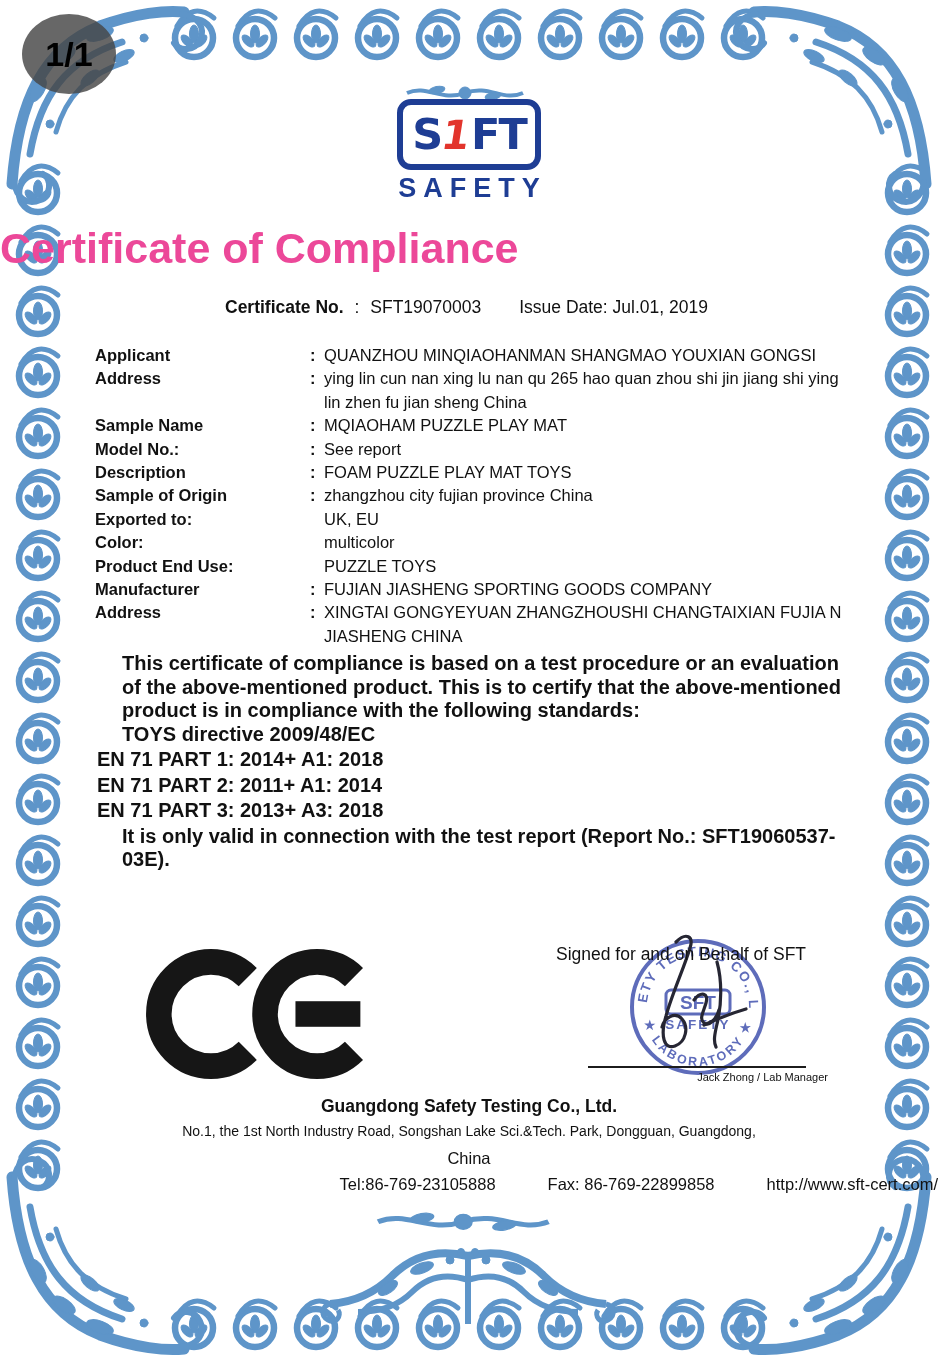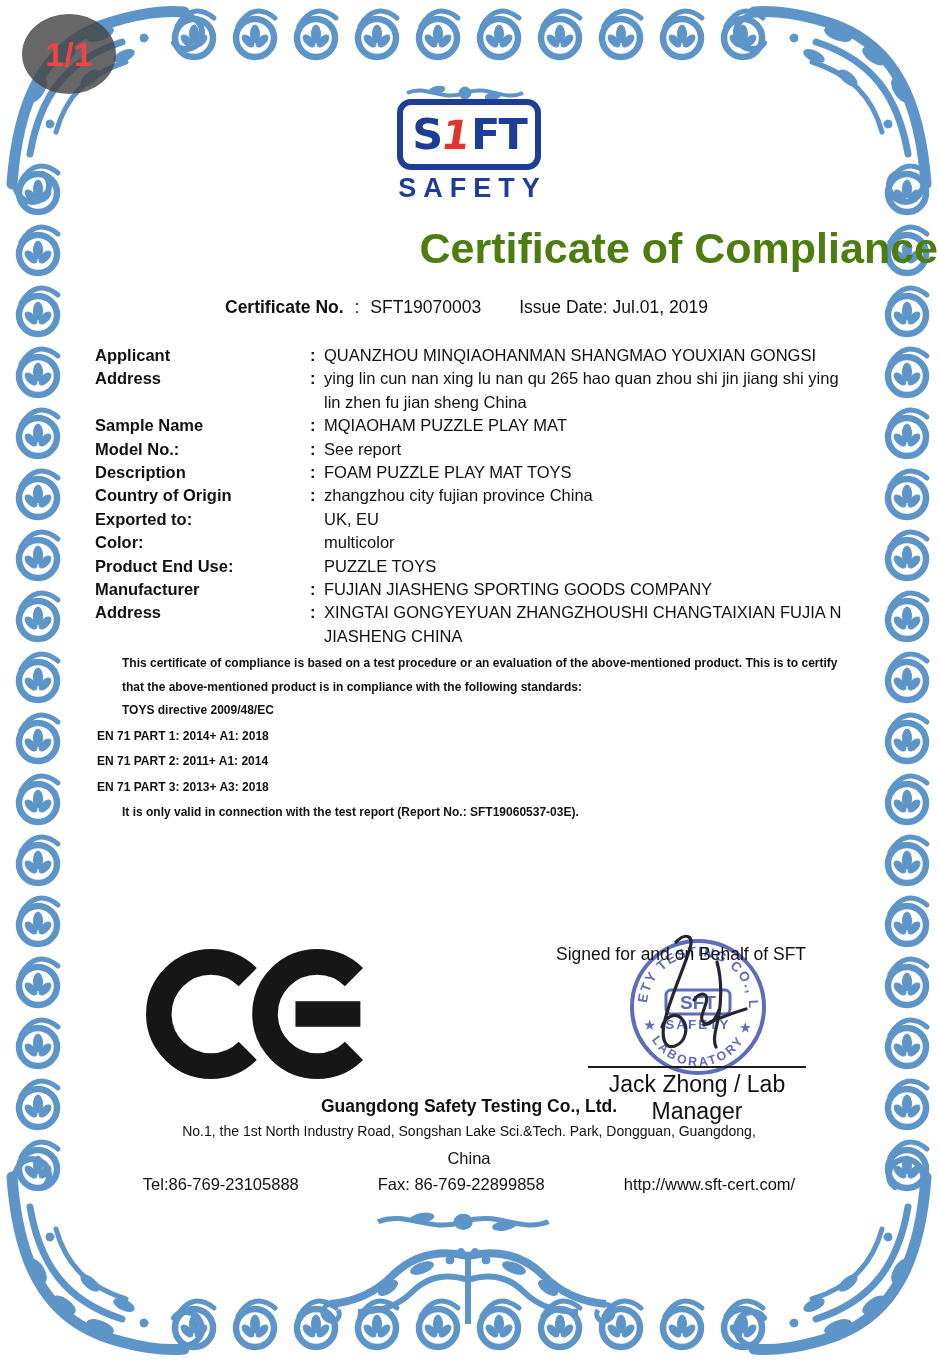--- a/index.html
+++ b/index.html
@@ -10,7 +10,7 @@
 
   .badge{position:absolute;left:22px;top:14px;width:94px;height:80px;z-index:3;
          background:rgba(70,70,70,.82);border-radius:50%;display:flex;align-items:center;
-         justify-content:center;color:#ef4444;font-size:34px;font-weight:bold;}
+         justify-content:center;color:#000000;font-size:34px;font-weight:bold;}
 
   .logo-wrap{position:absolute;left:0;right:0;top:99px;text-align:center;}
   .logo-box{display:inline-flex;align-items:center;justify-content:center;

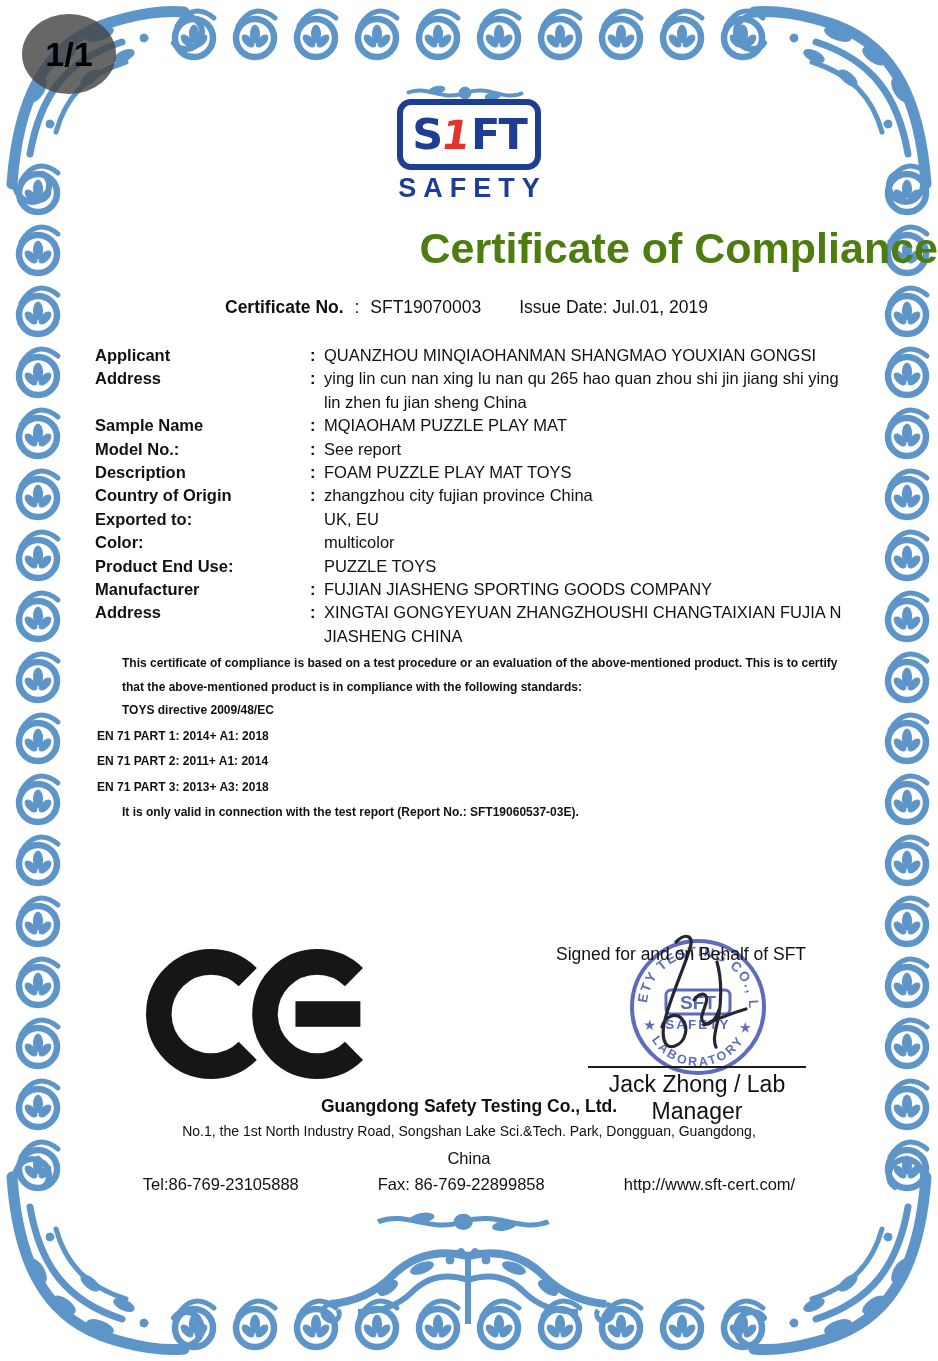--- a/index.html
+++ b/index.html
@@ -20,8 +20,8 @@
   .logo-one{font-size:40px;color:#e2342c;transform:skewX(-9deg);margin:0 1px;line-height:1;font-weight:800;}
   .logo-sub{margin-top:3px;font-size:27px;font-weight:800;color:#1e3d94;letter-spacing:7px;padding-left:7px;}
 
-  .title{position:absolute;left:0;right:0;top:224px;text-align:right;
-         font-size:43px;font-weight:700;color:#4d7c0f;}
+  .title{position:absolute;left:0;right:0;top:224px;text-align:left;
+         font-size:43px;font-weight:700;color:#ec4899;}
 
   .certline{position:absolute;left:225px;top:297px;display:flex;gap:38px;font-size:17.5px;white-space:nowrap;}
   .certline .lbl{font-weight:bold;}

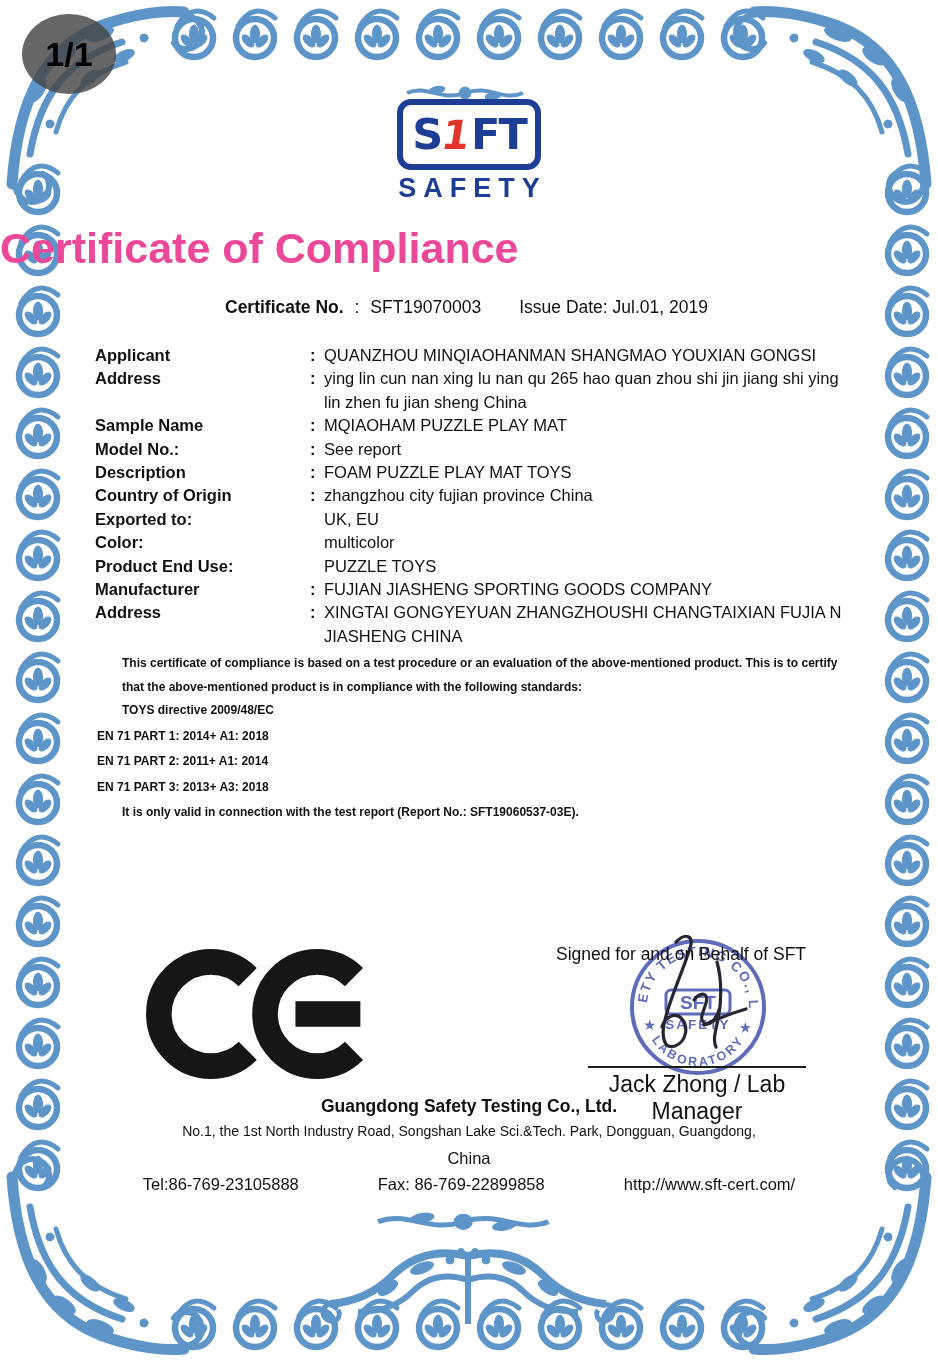--- a/index.html
+++ b/index.html
@@ -197,7 +197,7 @@
         <span class="fvalue">FOAM PUZZLE PLAY MAT TOYS</span>
       </div>
       <div class="frow">
-        <span class="flabel">Country of Origin</span>
+        <span class="flabel">Sample of Origin</span>
         <span class="fsep">:</span>
         <span class="fvalue">zhangzhou city fujian province China</span>
       </div>

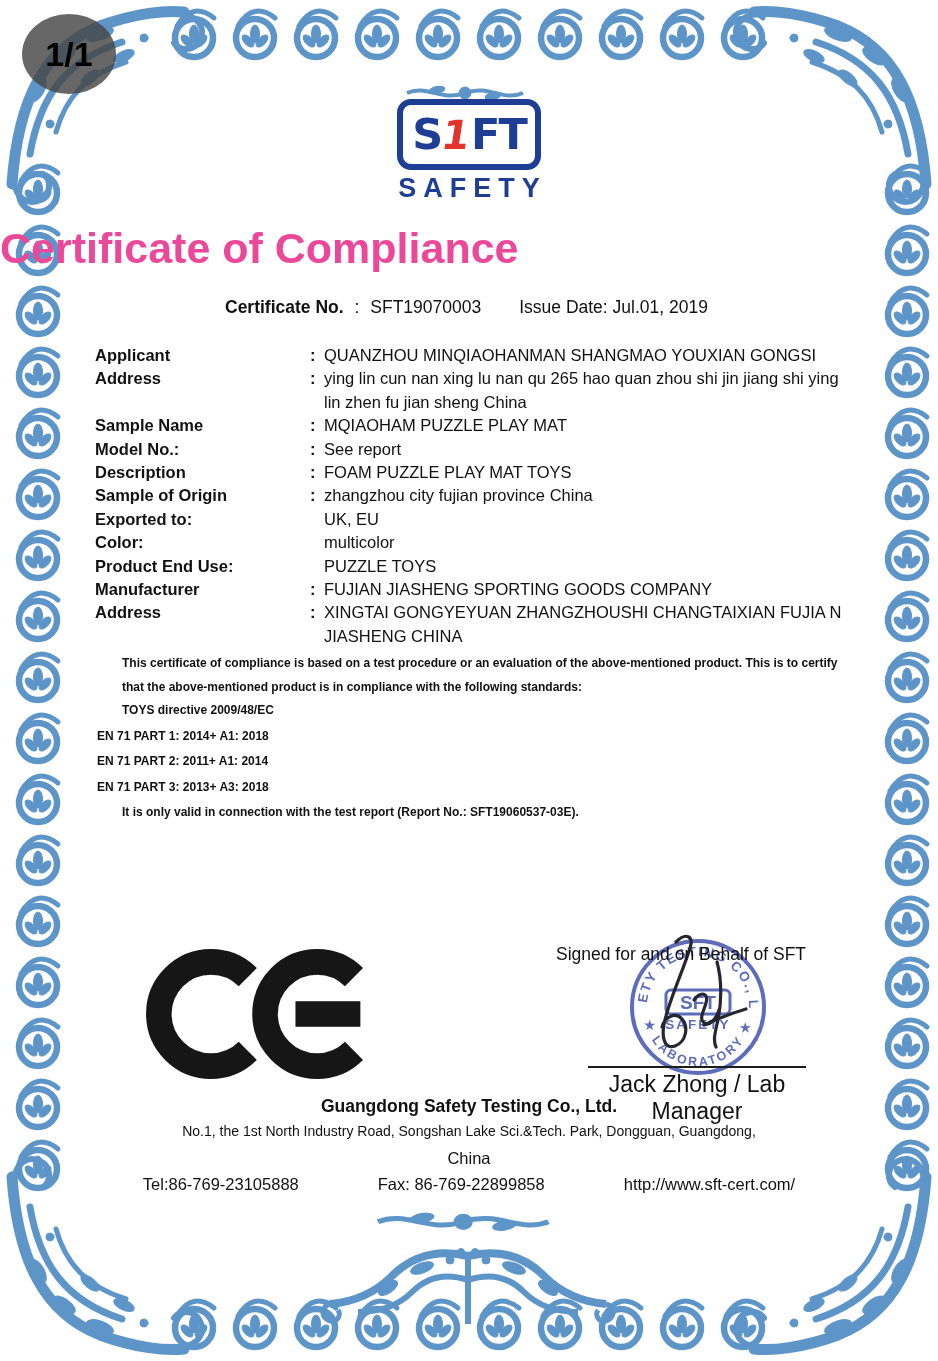--- a/index.html
+++ b/index.html
@@ -32,7 +32,7 @@
   .frow .flabel{font-weight:bold;}
   .frow .fsep{font-weight:bold;}
 
-  .statement{position:absolute;left:97px;top:652px;width:752px;font-weight:bold;font-size:12px;}
+  .statement{position:absolute;left:97px;top:652px;width:752px;font-weight:bold;font-size:20px;}
   .st-par{margin:0 0 0 25px;width:724px;line-height:23.5px;}
   .st-directive{margin:0 0 0 25px;line-height:23.5px;}
   .st-standard{margin-top:2px;line-height:23.5px;}

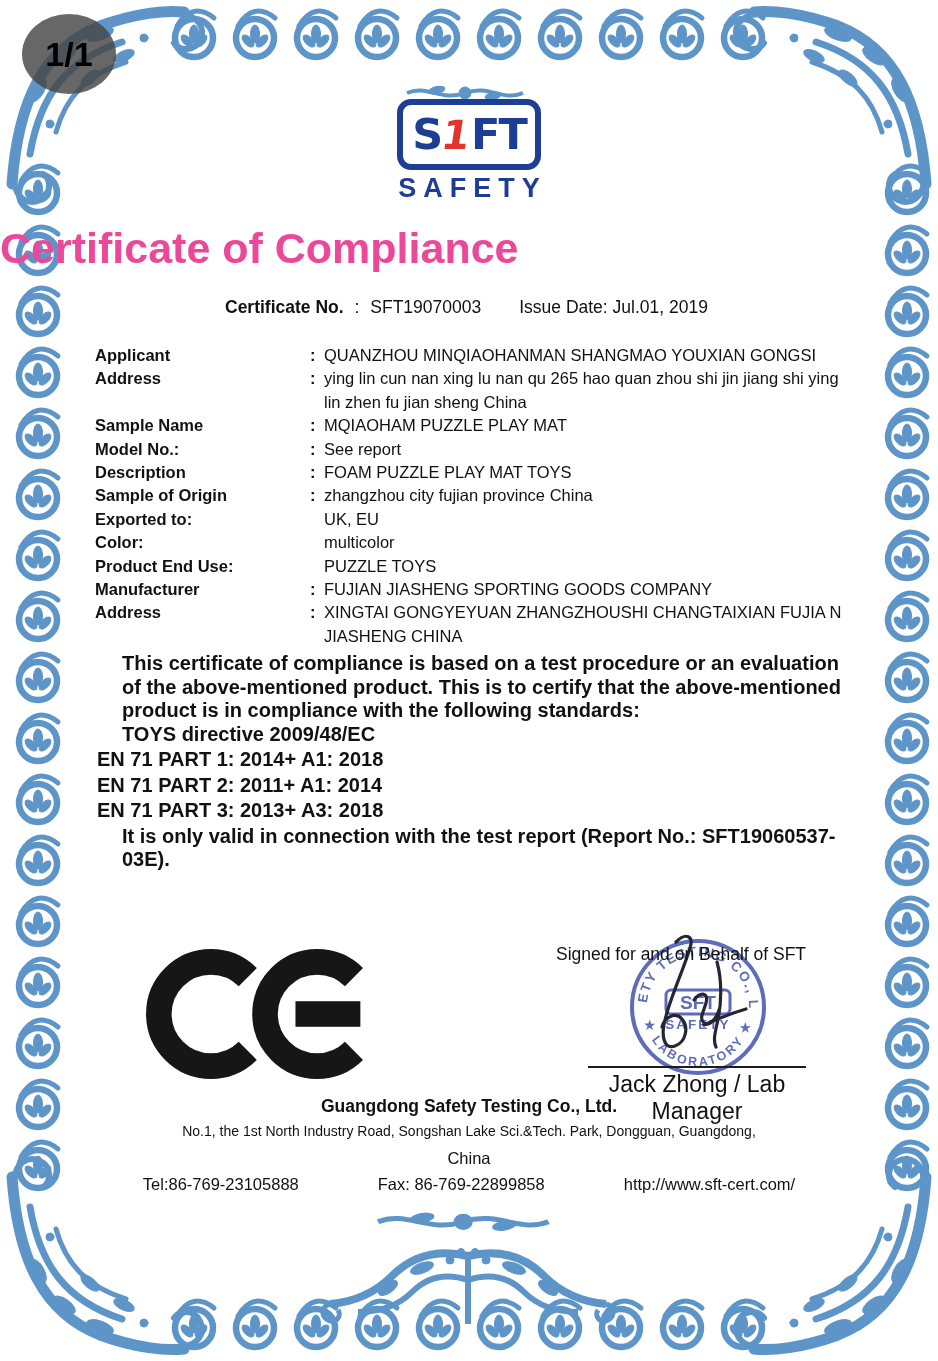--- a/index.html
+++ b/index.html
@@ -42,7 +42,7 @@
   .signedfor{position:absolute;left:556px;top:944px;width:270px;font-size:17.5px;z-index:2;}
   .stamp{position:absolute;left:614px;top:928px;overflow:visible;z-index:1;}
   .sig-line{position:absolute;left:588px;top:1066px;width:218px;border-top:2px solid #1c1c1c;z-index:2;}
-  .signer{position:absolute;left:566px;top:1071px;width:262px;text-align:center;font-size:23px;z-index:2;}
+  .signer{position:absolute;left:566px;top:1071px;width:262px;text-align:right;font-size:11px;z-index:2;}
 
   .footer-company{position:absolute;left:0;right:0;top:1096px;text-align:center;font-size:17.5px;font-weight:bold;}
   .footer-addr1{position:absolute;left:0;right:0;top:1123px;text-align:center;font-size:14px;}

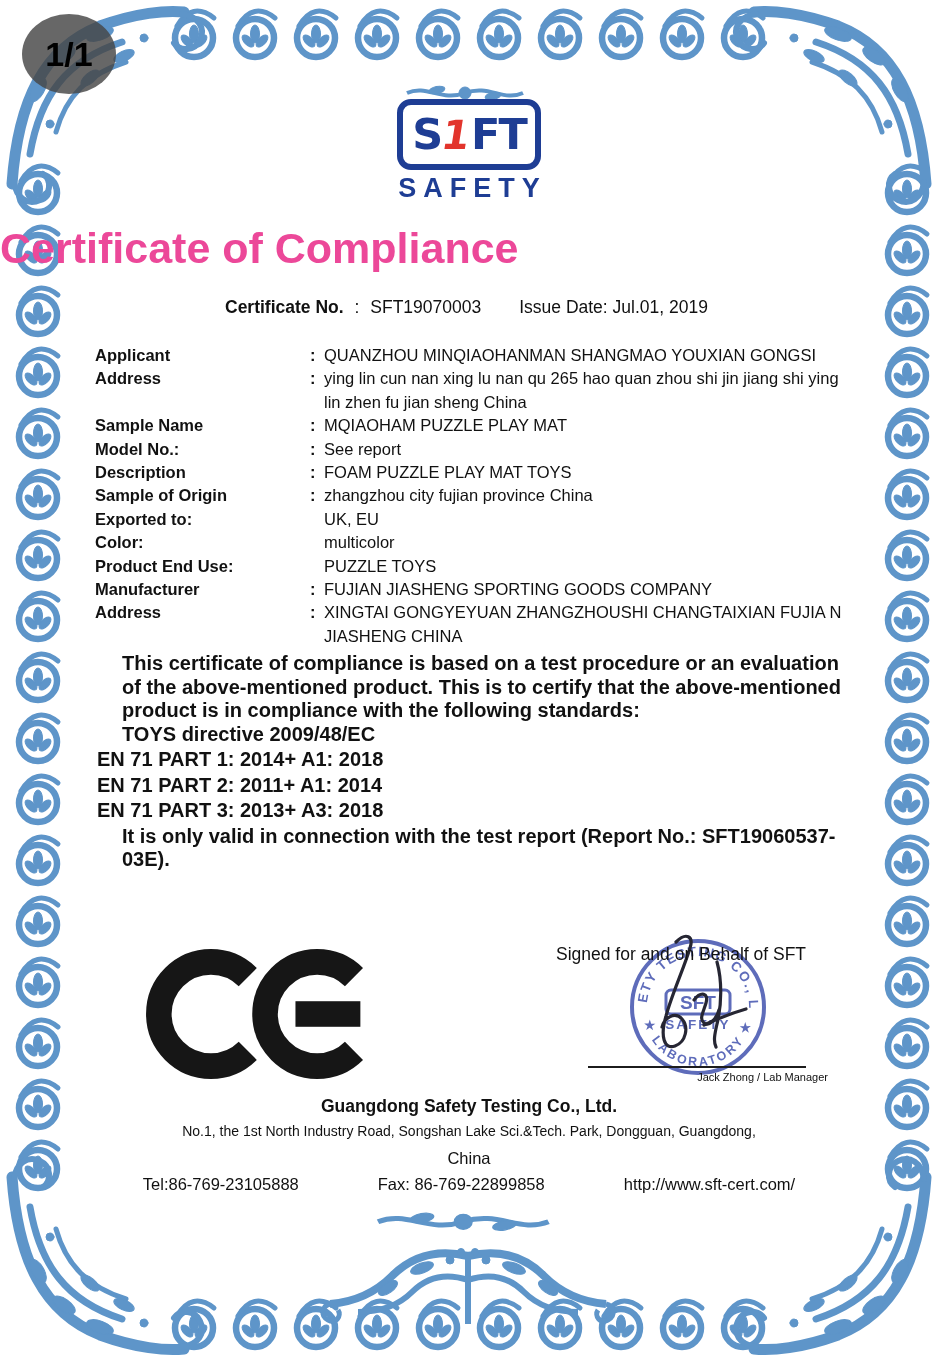--- a/index.html
+++ b/index.html
@@ -47,7 +47,7 @@
   .footer-company{position:absolute;left:0;right:0;top:1096px;text-align:center;font-size:17.5px;font-weight:bold;}
   .footer-addr1{position:absolute;left:0;right:0;top:1123px;text-align:center;font-size:14px;}
   .footer-addr2{position:absolute;left:0;right:0;top:1149px;text-align:center;font-size:16.5px;}
-  .footer-contacts{position:absolute;left:0;right:0;top:1175px;display:flex;justify-content:center;gap:79px;font-size:16.5px;}
+  .footer-contacts{position:absolute;left:0;right:0;top:1175px;display:flex;justify-content:flex-end;gap:52px;font-size:16.5px;}
 </style>
 </head>
 <body>

